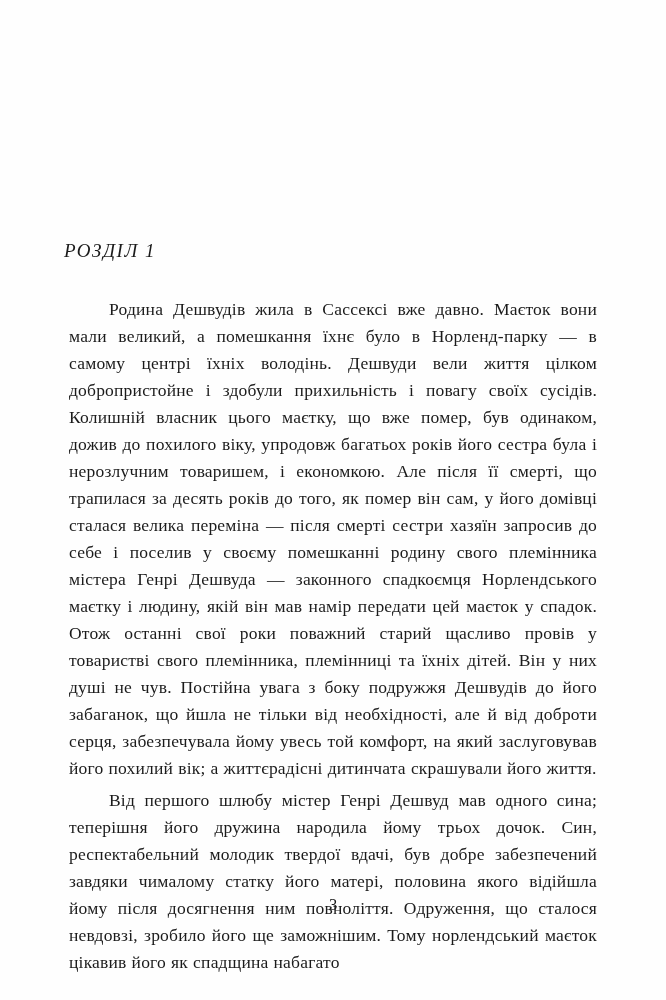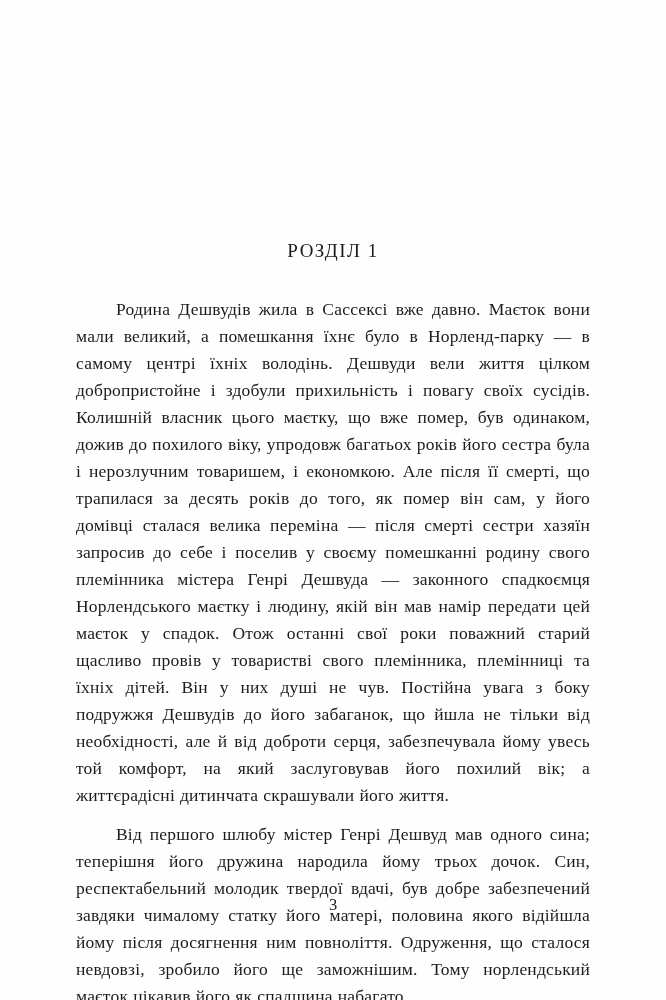--- a/index.html
+++ b/index.html
@@ -25,11 +25,12 @@
   }
   .chapter-title {
     margin: 0 0 34px 0;
-    text-align: center;
+    text-align: left;
     font-size: 19px;
     font-weight: 400;
     letter-spacing: 1.5px;
     color: #1b1b1b;
+    font-style: italic;
   }
   .paragraph {
     margin: 12px;

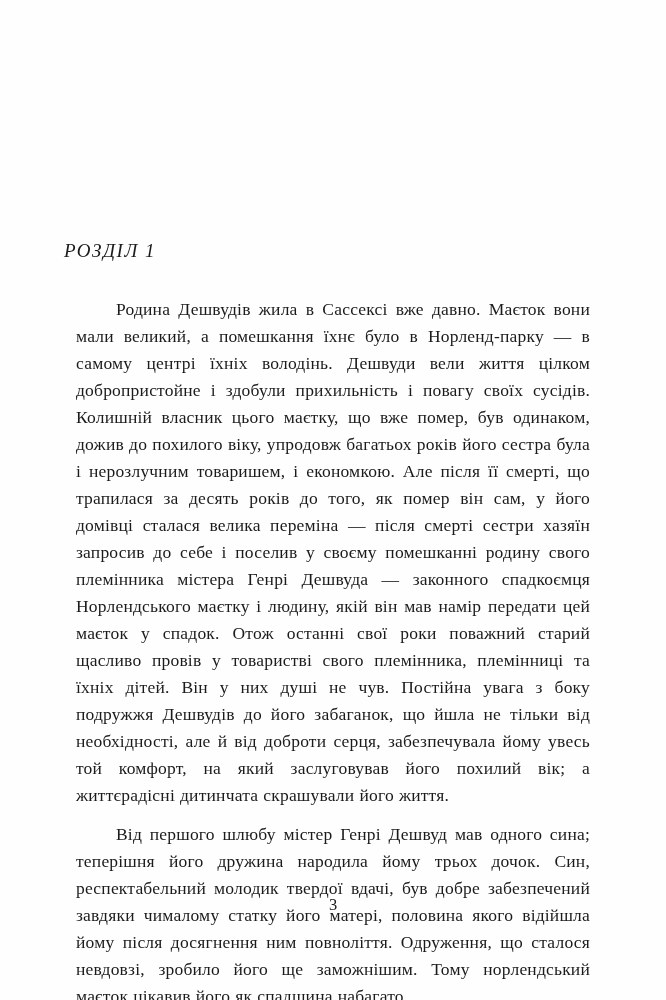--- a/index.html
+++ b/index.html
@@ -33,7 +33,7 @@
     font-style: italic;
   }
   .paragraph {
-    margin: 12px;
+    margin: 5px;
     text-align: justify;
     text-indent: 40px;
     font-size: 17.5px;

